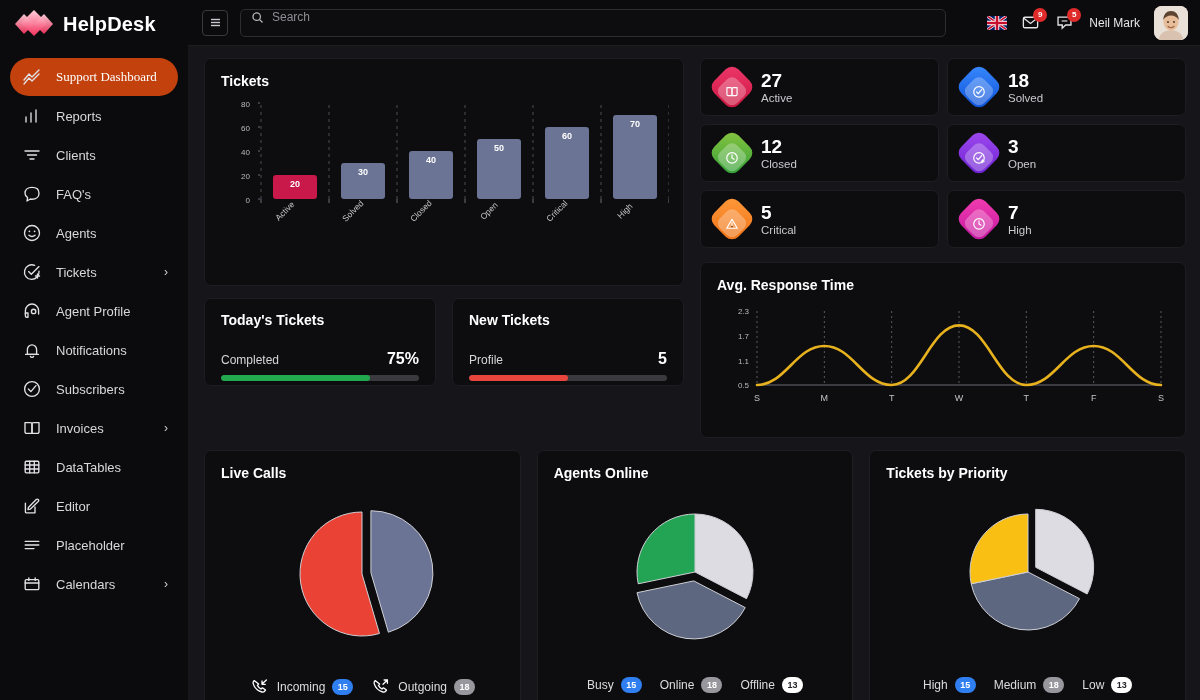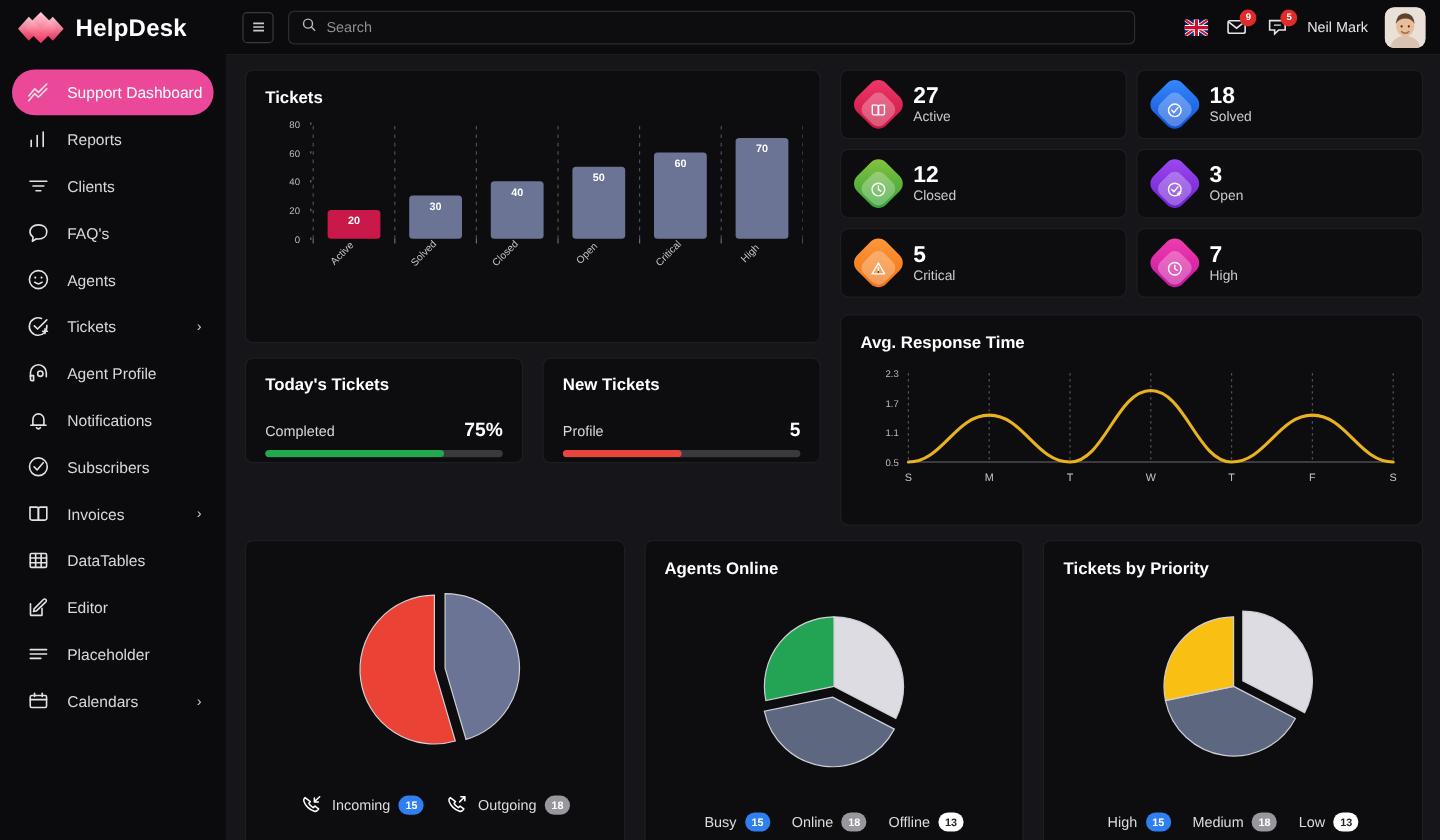--- a/index.html
+++ b/index.html
@@ -55,7 +55,7 @@
   }
   .search-box {
     flex: 1 1 auto; height: 28px; border: 1px solid #2d2d31; border-radius: 5px;
-    display: flex; align-items: center; gap: 8px; padding: 0 10px;
+    display: flex; align-items: flex-start; gap: 8px; padding: 0 10px;
     background: #0d0d10; max-width: 706px;
   }
   .search-input {

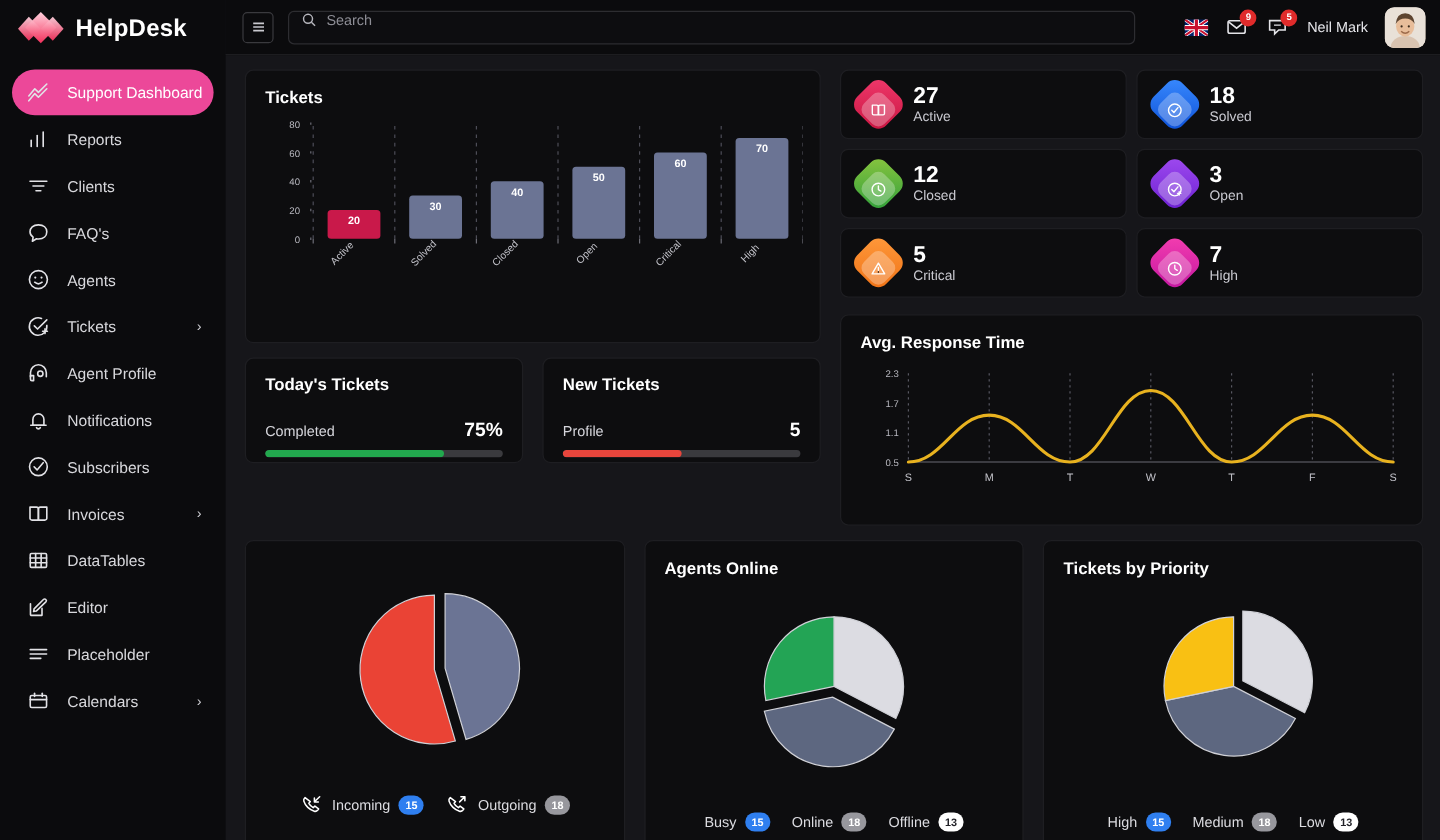--- a/index.html
+++ b/index.html
@@ -33,7 +33,7 @@
     height: 38px; padding: 0 12px; margin-bottom: 1px;
     border-radius: 19px; cursor: pointer; position: relative;
   }
-  .nav-item.active { background: #ec4899; }
+  .nav-item.active { background: #c2410c; font-family: Liberation Serif, serif; }
   .nav-label { color: #d8d8dc; font-size: 13px; white-space: nowrap; }
   .nav-item.active .nav-label { color: #ffffff; }
   .nav-ico { width: 20px; height: 20px; flex: 0 0 20px; color: #e2e2e6; }

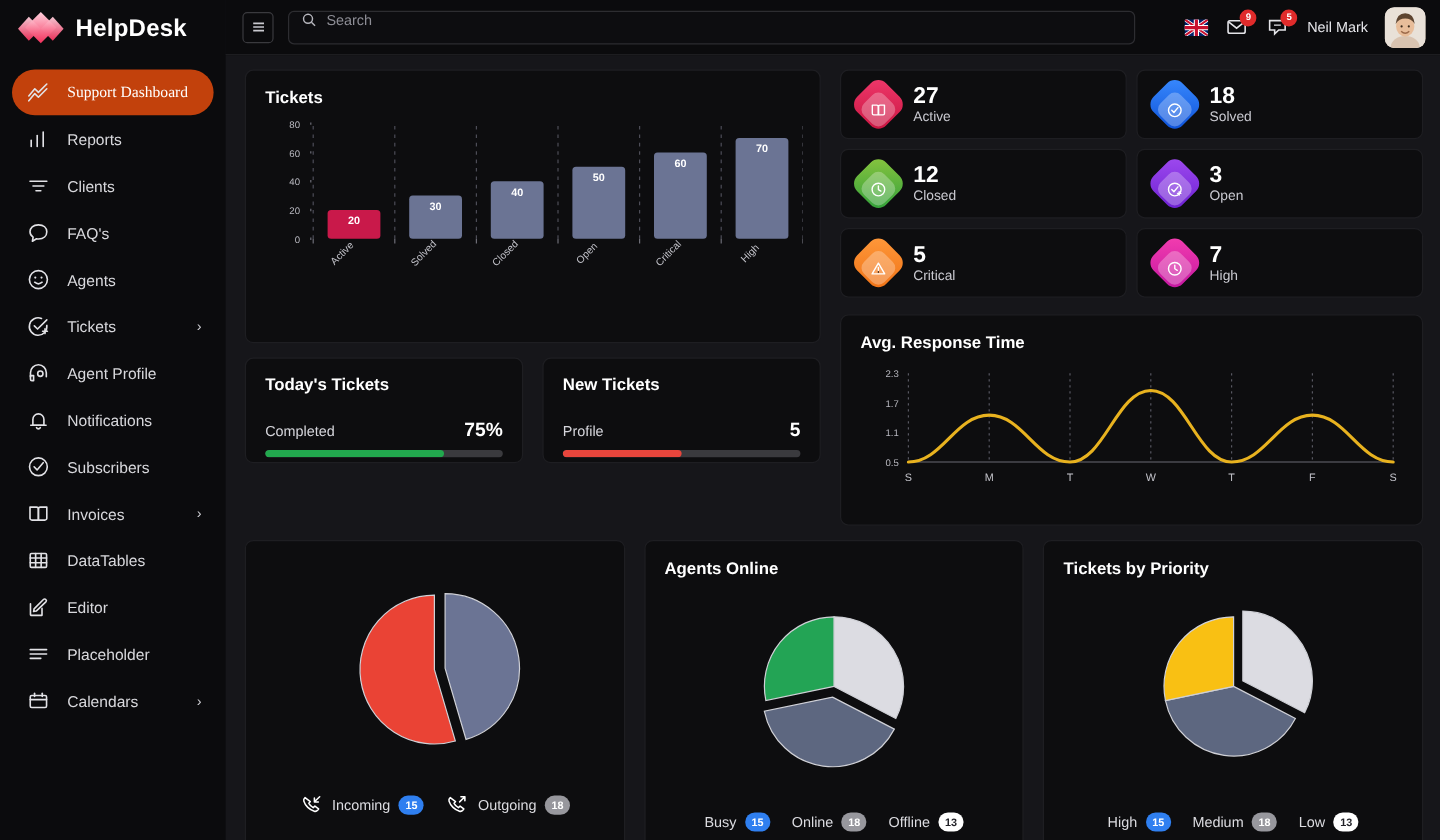--- a/index.html
+++ b/index.html
@@ -594,6 +594,7 @@
       <div class="row2">
 
         <section class="card pie-card">
+          <div class="card-title">Live Calls</div>
           <div class="pie-stage">
             <svg id="pie0" width="180" height="176" viewBox="0 0 180 176">
                 <path d="M98.9083929769284 86.71916645554043 L98.9083929769284 24.71916645554043 A62 62 0 0 1 116.37581150109706 146.20773081963927 Z" fill="#6b7494" stroke="#cfd0d6" stroke-width="1"></path>

